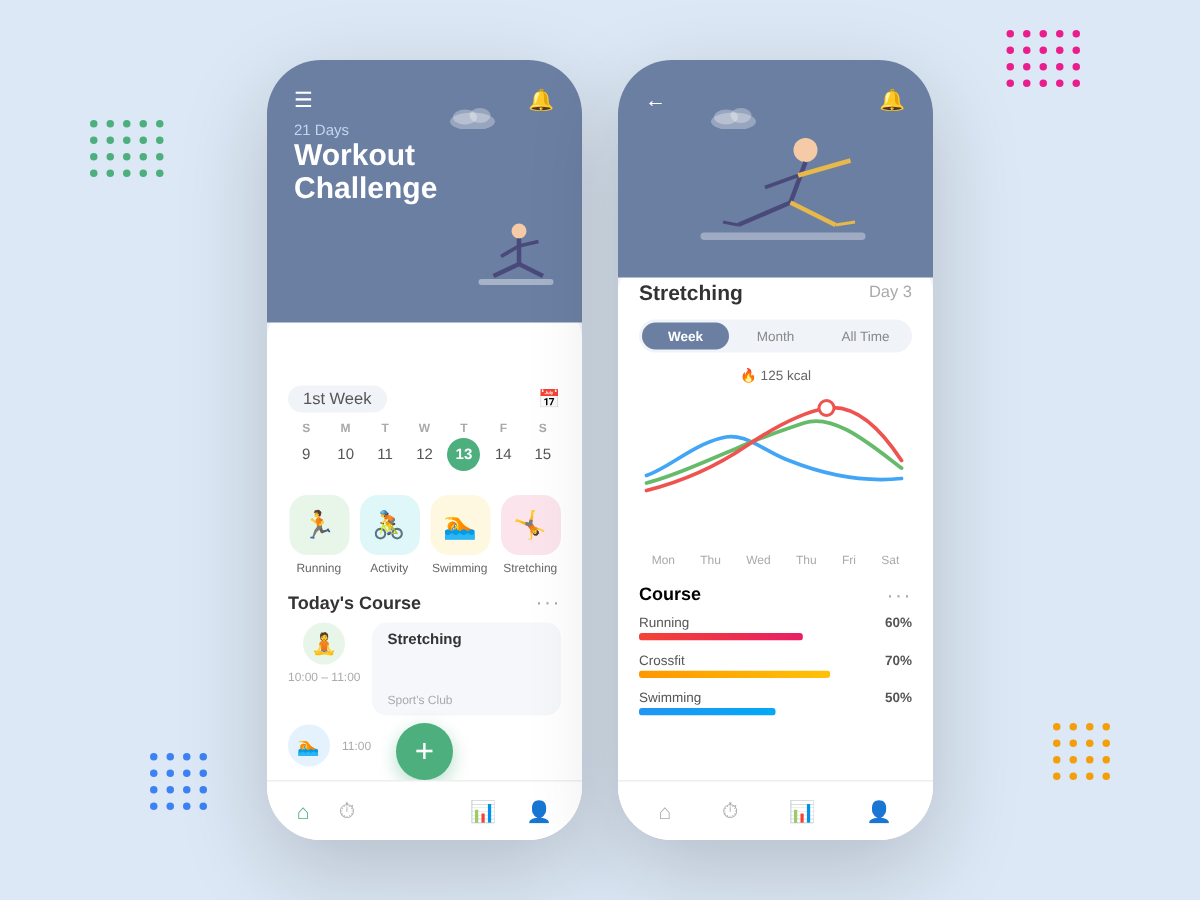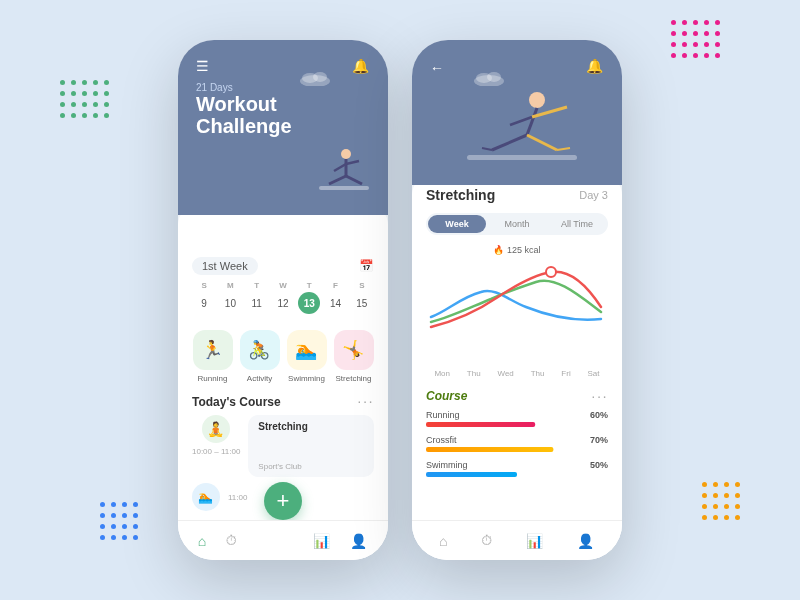--- a/index.html
+++ b/index.html
@@ -349,8 +349,7 @@
     .course-section-title {
       font-size: 12px;
       font-weight: 700;
-      color: #4d7c0f;
-      font-style: italic;
+      color: #000000;
     }
     .course-bars { display: flex; flex-direction: column; gap: 8px; }
     .course-bar-item { display: flex; flex-direction: column; gap: 2px; }

